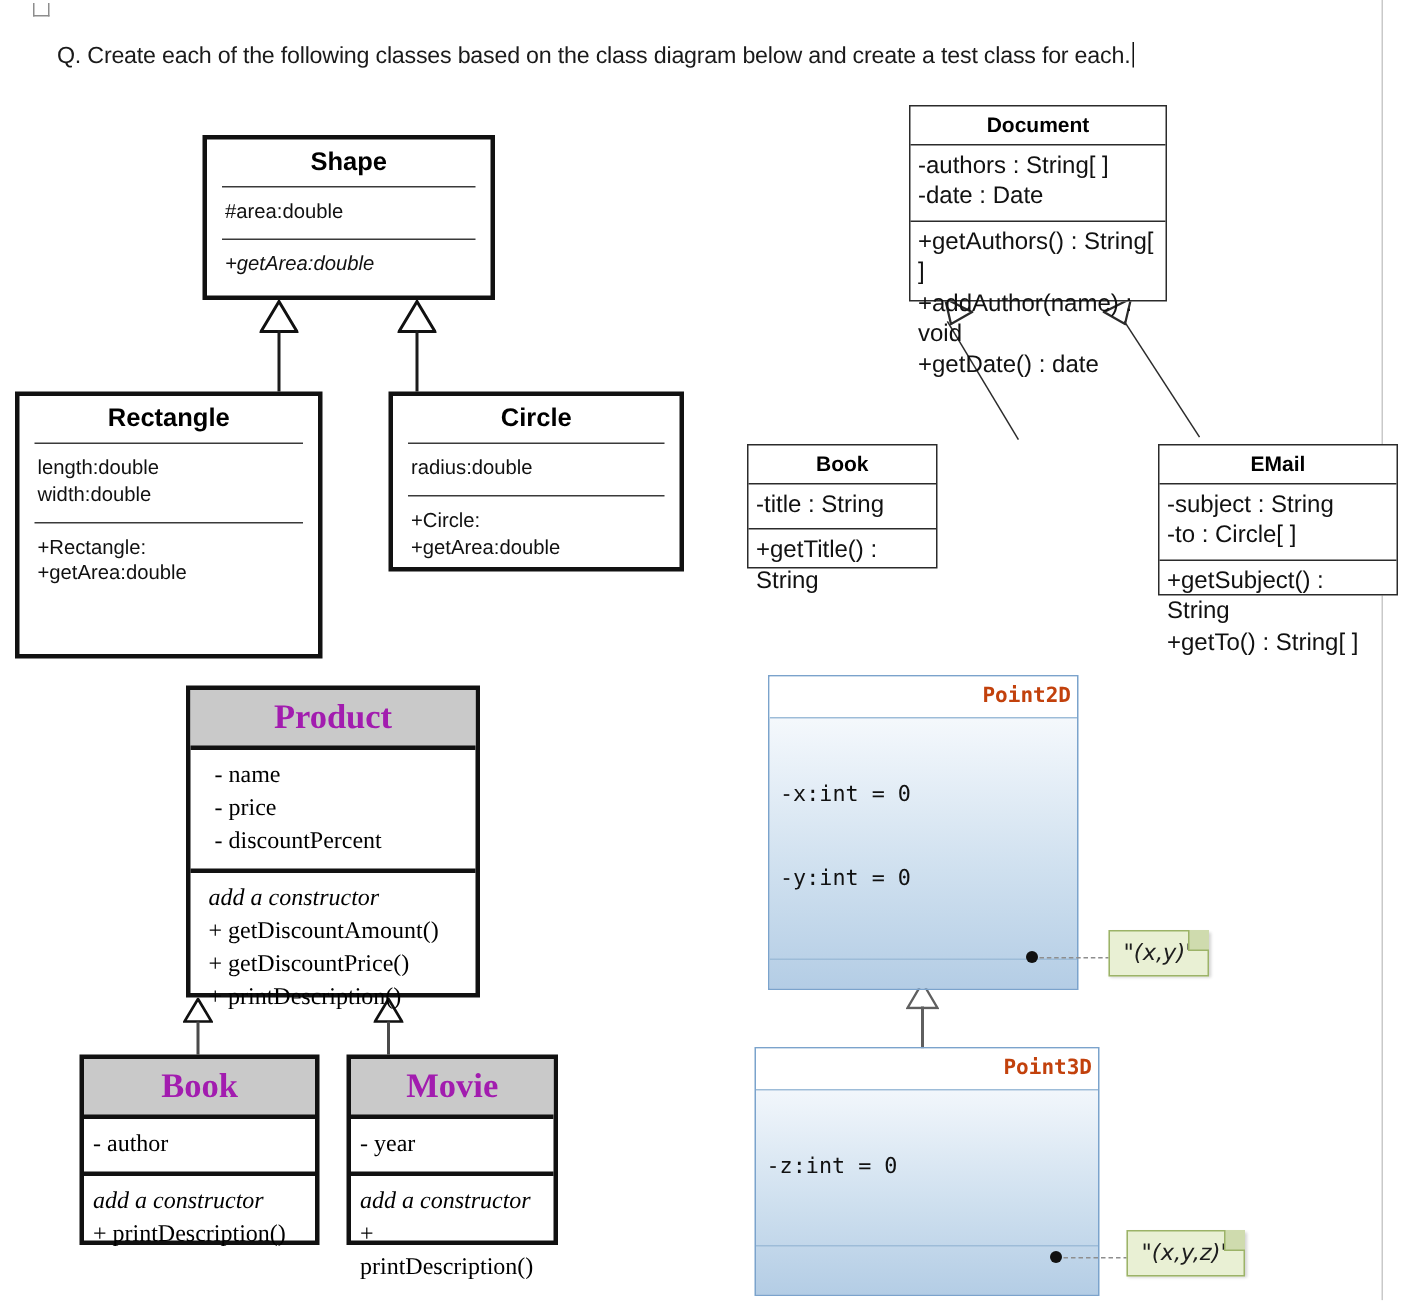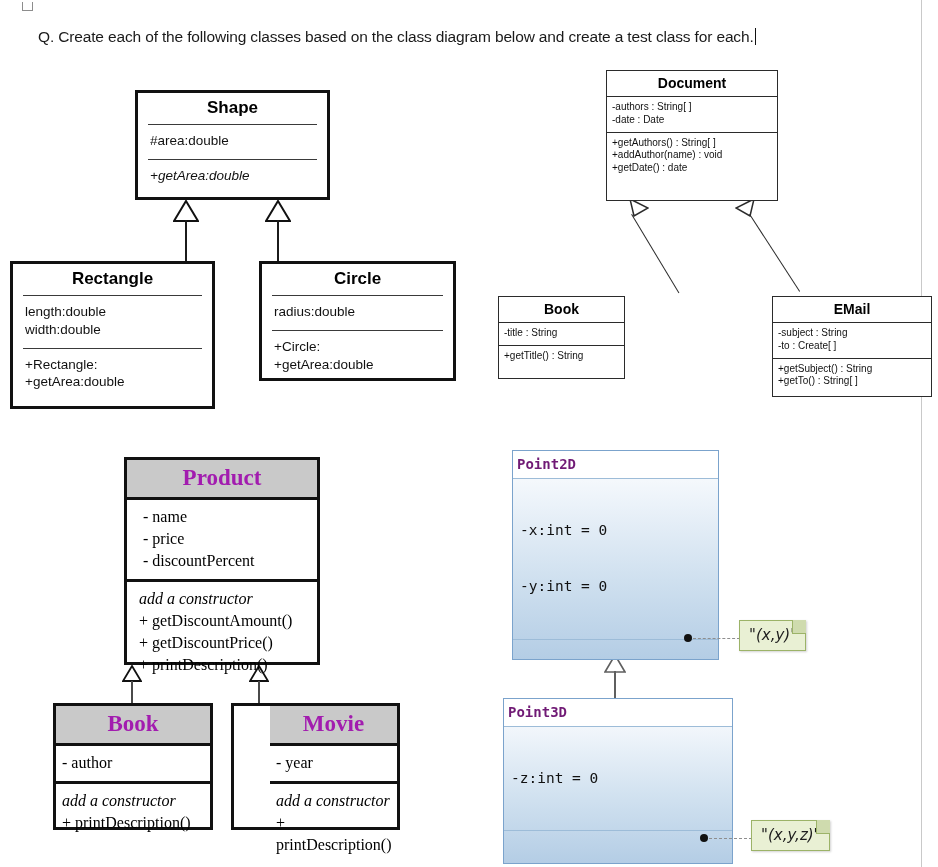--- a/index.html
+++ b/index.html
@@ -96,7 +96,7 @@
   }
   .uml-b .b-comp {
     padding: 4px 5px 5px;
-    font-size: 10px;
+    font-size: 16px;
     color: #111;
     line-height: 1.28;
     border-bottom: 1.4px solid #2b2b2b;

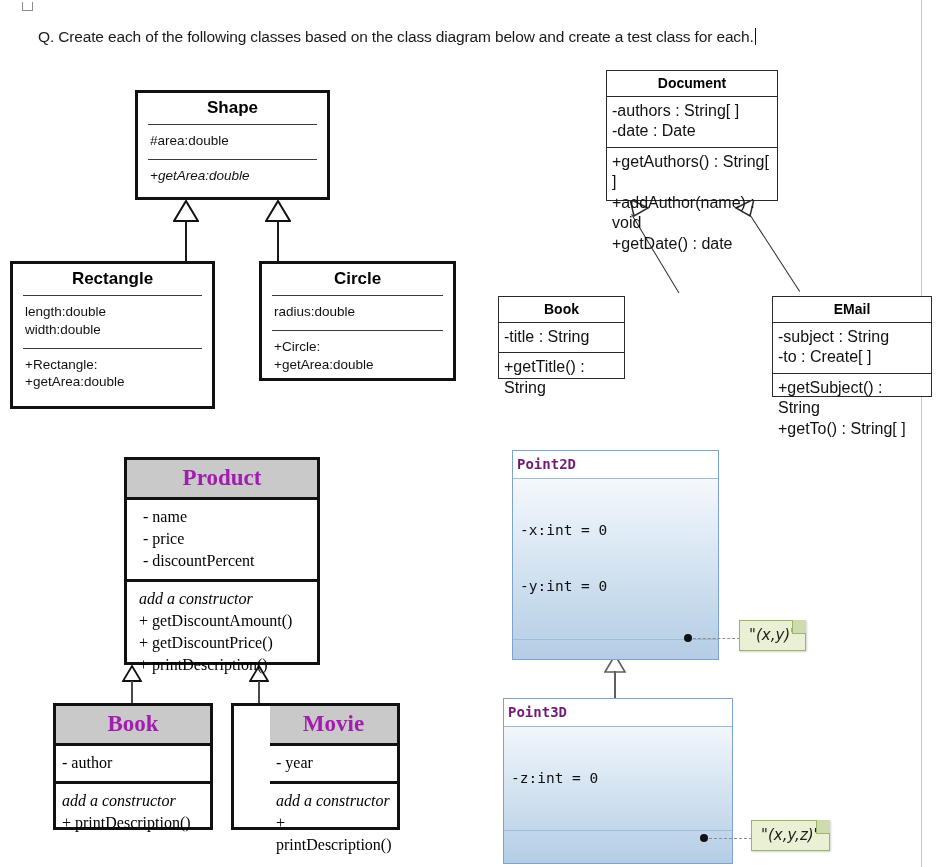--- a/index.html
+++ b/index.html
@@ -234,7 +234,7 @@
     </div>
   </div>
 
-  <div class="uml-a" style="left:10px; top:261px; width:205px; height:148px;">
+  <div class="uml-a" style="left:10px; top:261px; width:205px; height:178px;">
     <div class="a-title">Rectangle</div>
     <div class="a-sep"></div>
     <div class="a-comp">

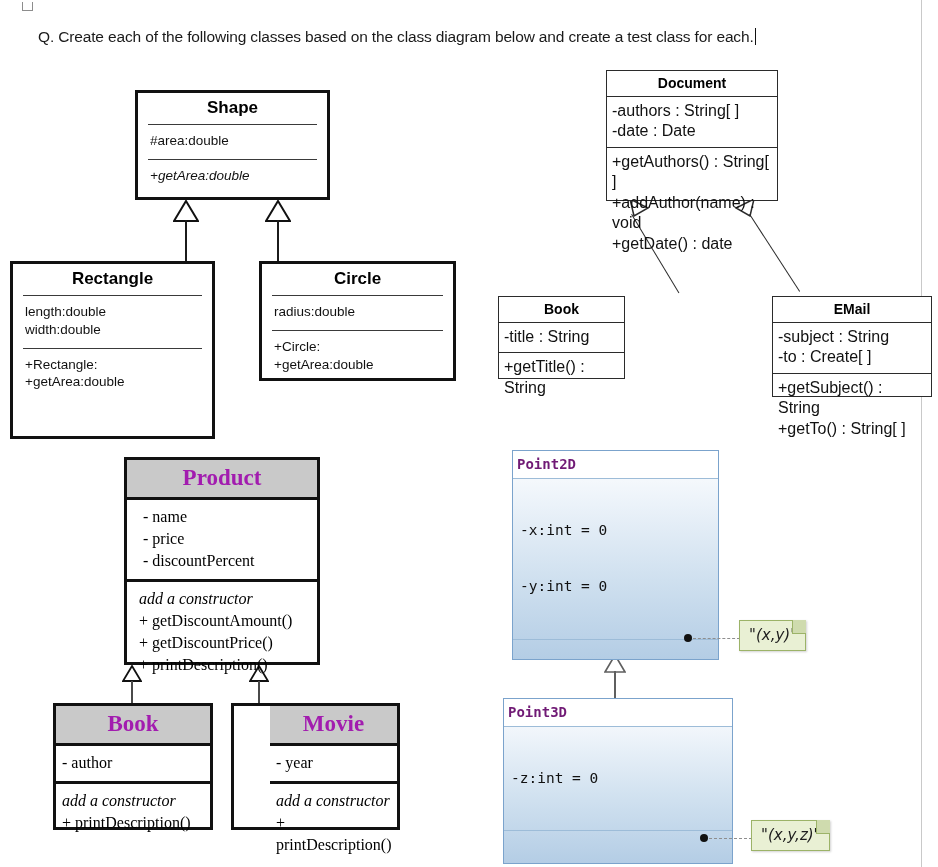--- a/index.html
+++ b/index.html
@@ -298,7 +298,7 @@
     <div class="b-title">EMail</div>
     <div class="b-comp">
       <div>-subject : String</div>
-      <div>-to : Create[ ]</div>
+      <div>-to : Circle[ ]</div>
     </div>
     <div class="b-comp">
       <div>+getSubject() : String</div>

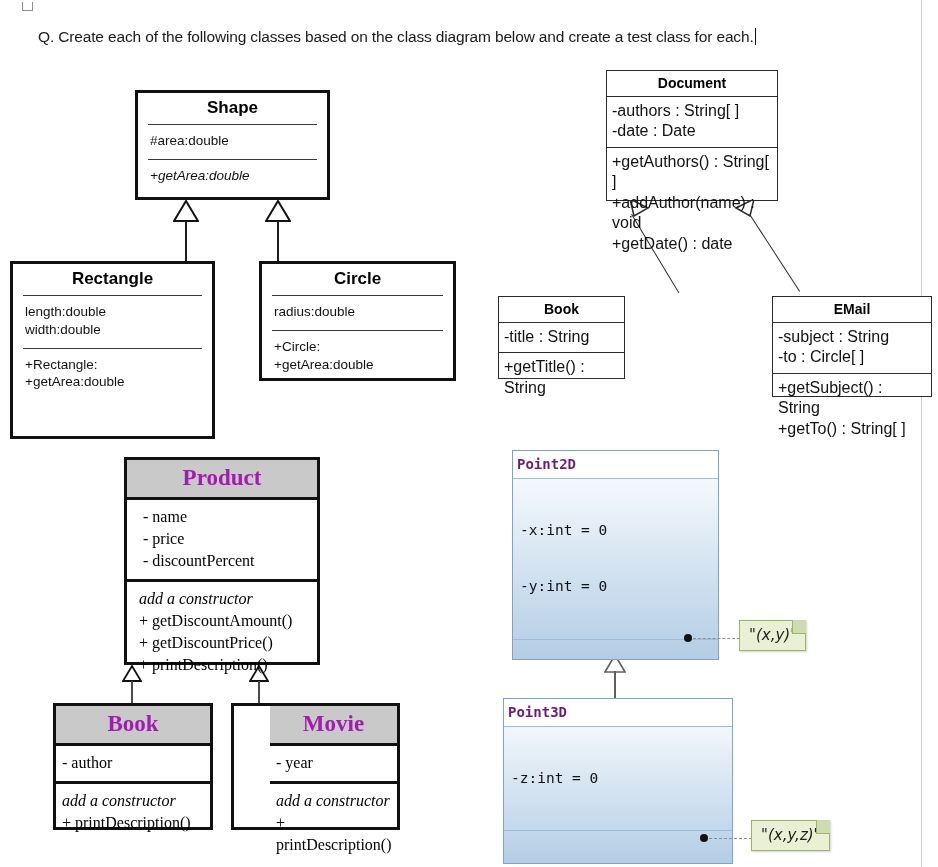--- a/index.html
+++ b/index.html
@@ -141,10 +141,10 @@
     overflow: hidden;
   }
   .uml-d .d-title {
-    text-align: left;
+    text-align: right;
     font-weight: bold;
     font-size: 14px;
-    color: #701a75;
+    color: #c2410c;
     padding: 5px 4px 6px;
     background: #ffffff;
     border-bottom: 1.2px solid #9dbcd8;

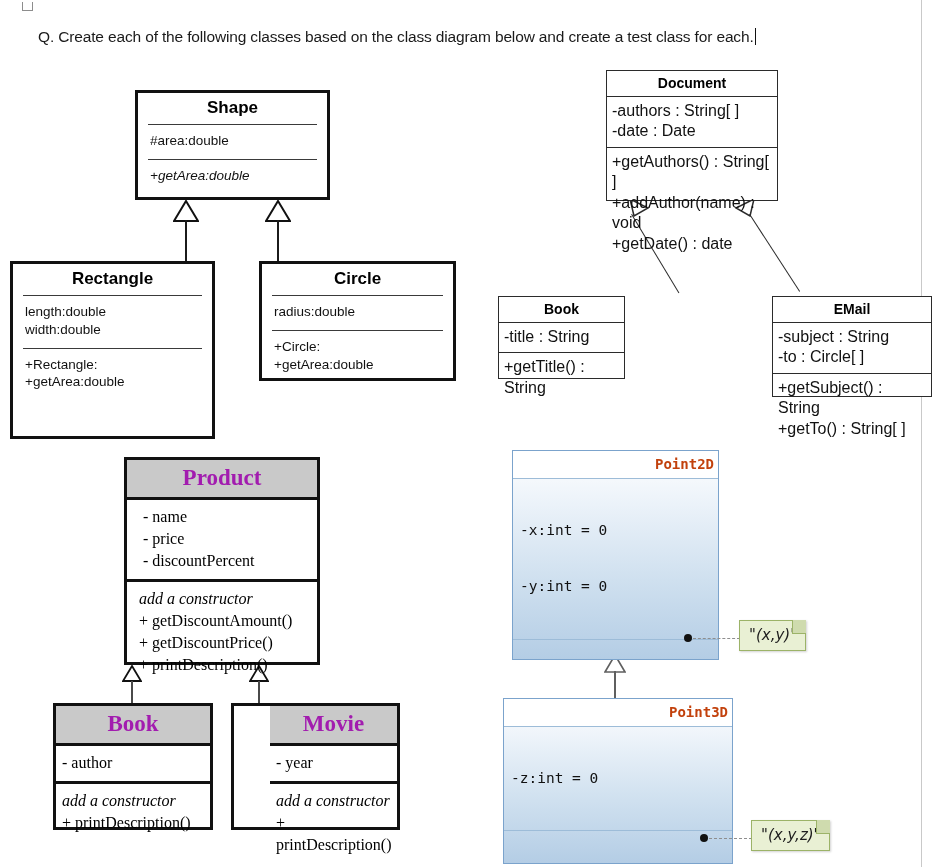--- a/index.html
+++ b/index.html
@@ -342,7 +342,7 @@
     </div>
   </div>
 
-  <div class="uml-c" style="left:231px; top:703px; width:169px; height:127px;padding-left:36px;">
+  <div class="uml-c" style="left:231px; top:703px; width:141px; height:127px;">
     <div class="c-title">Movie</div>
     <div class="c-comp">
       <div>- year</div>

